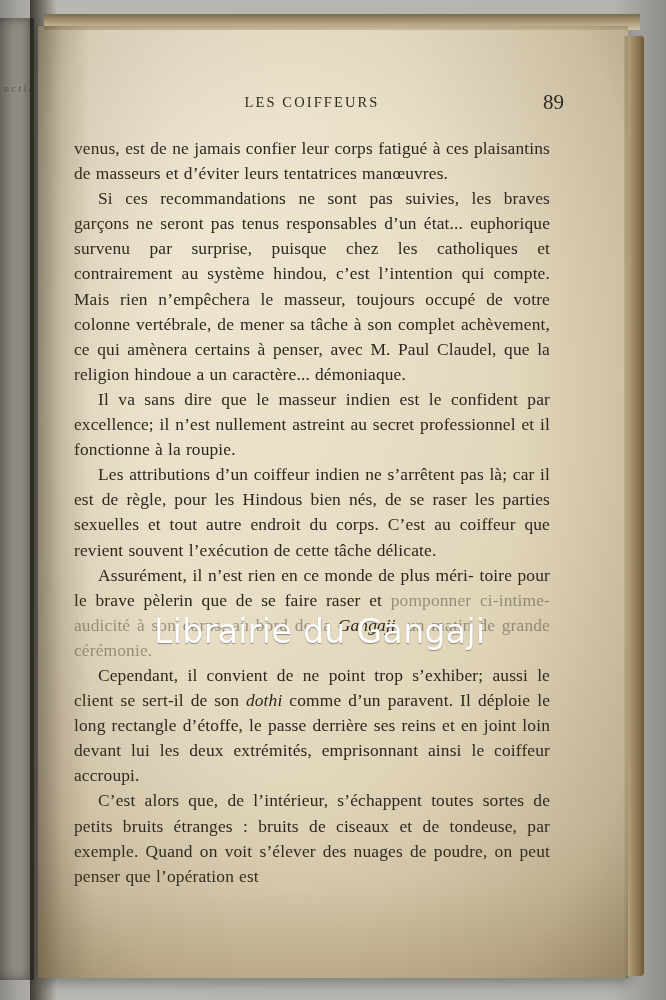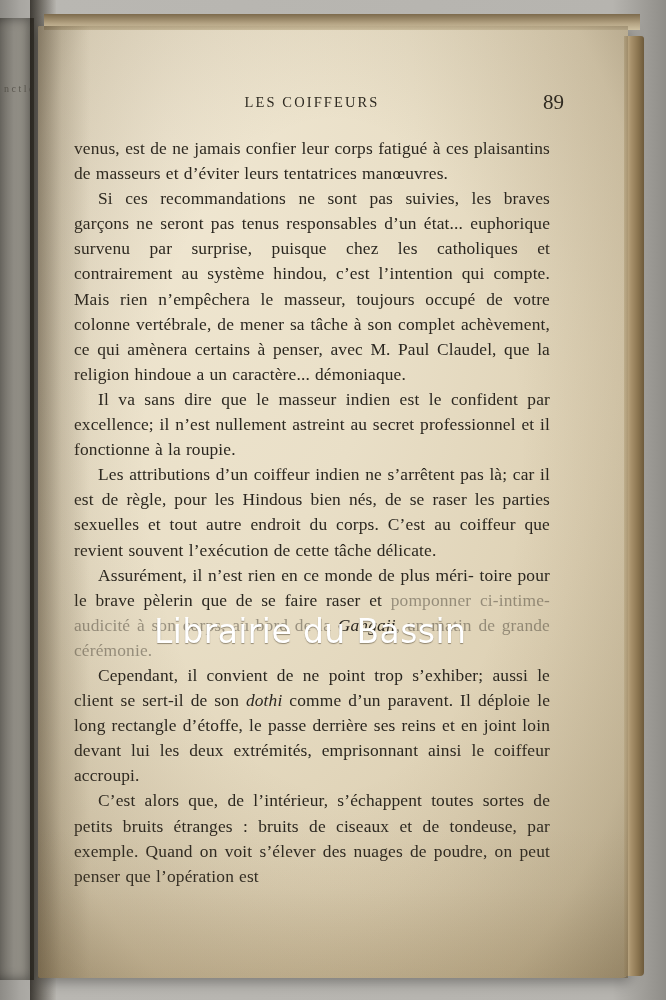--- a/index.html
+++ b/index.html
@@ -215,7 +215,7 @@
     <div class="page-vignette"></div>
   </div>
 
-  <div class="watermark">Librairie du Bassin</div>
+  <div class="watermark">Librairie du Gangaji</div>
 </div>
 
 </body></html>

